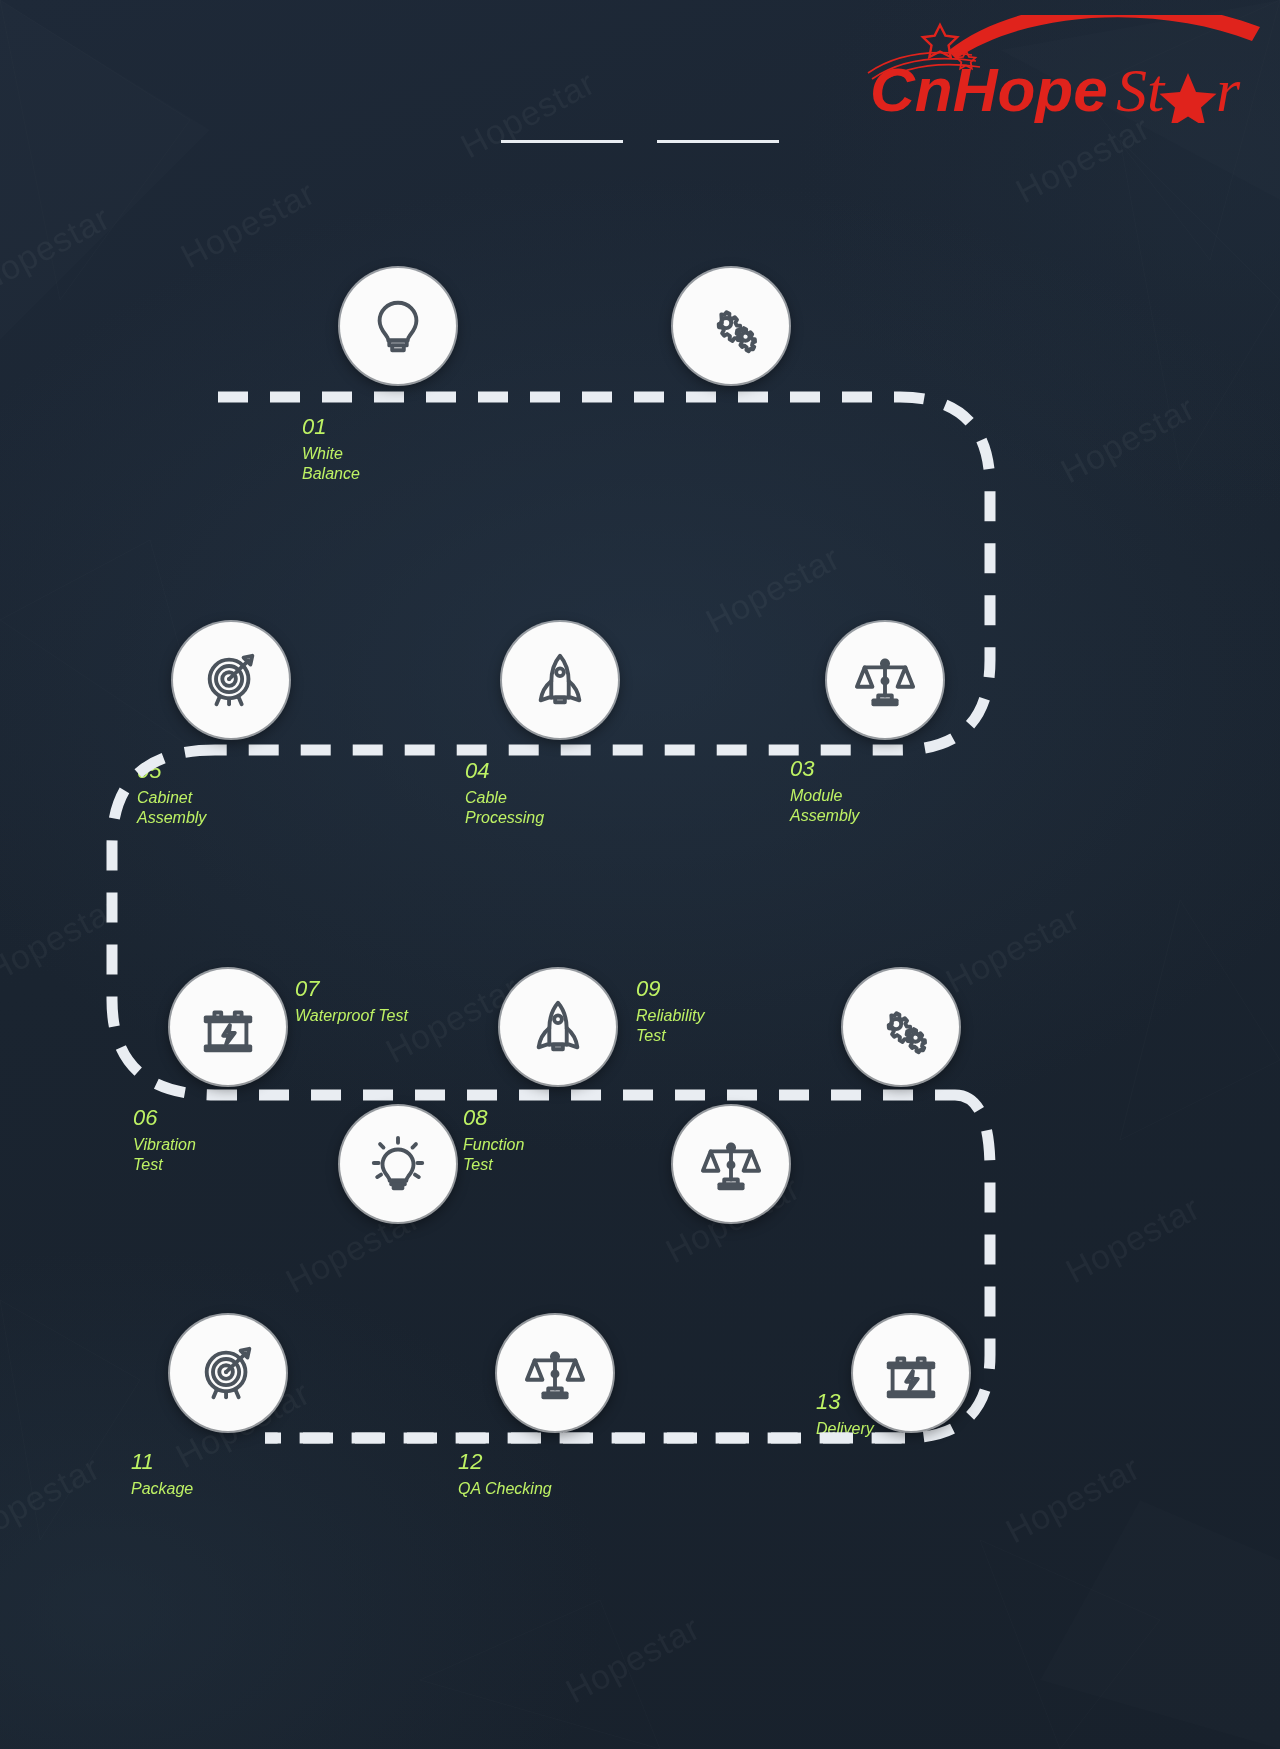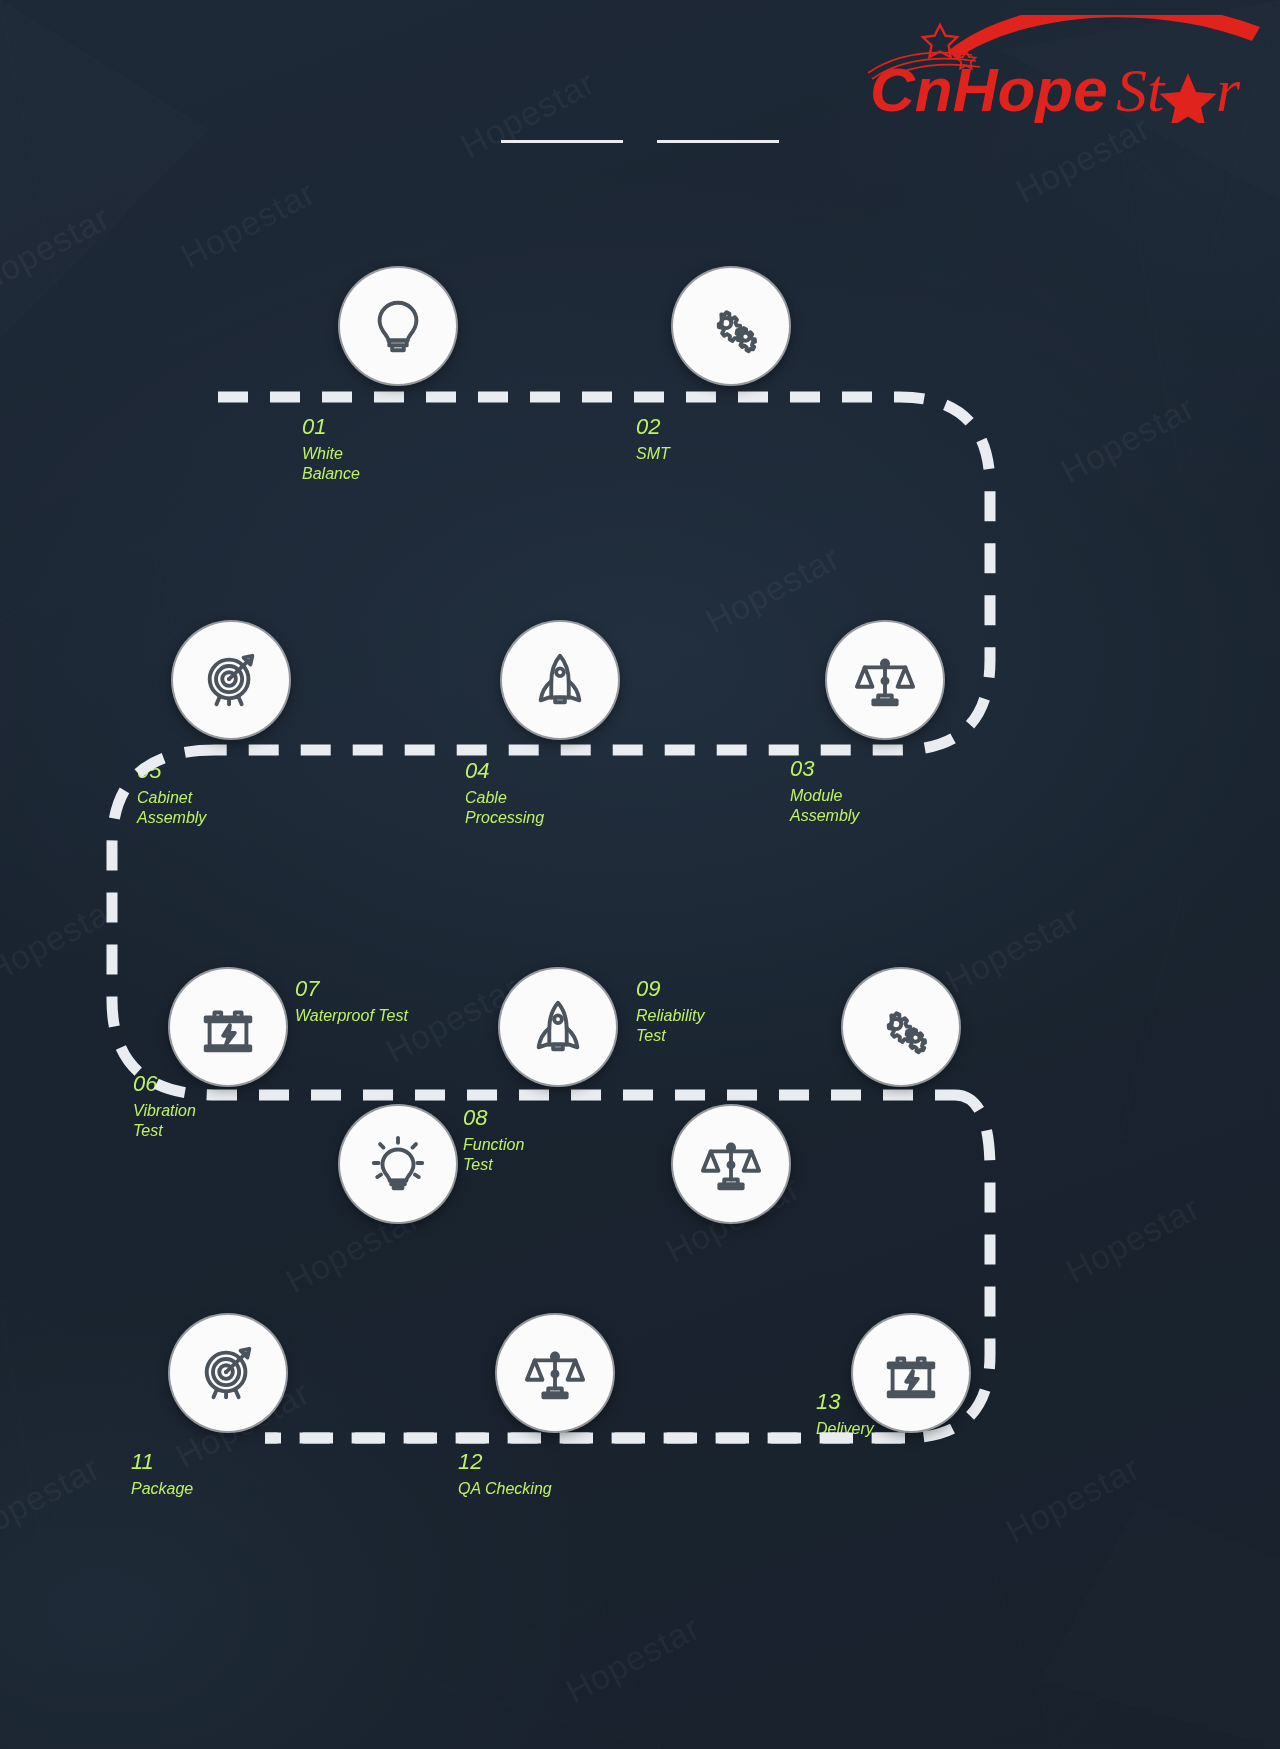--- a/index.html
+++ b/index.html
@@ -193,10 +193,6 @@
       </svg>
     </div>
   </div>
-  <div class="caption" style="left:636px; top:413px;">
-    <span class="num">02</span>
-    <span class="lbl">SMT</span>
-  </div>
 
   <div class="node" style="left:827px; top:622px;">
     <div class="circle">

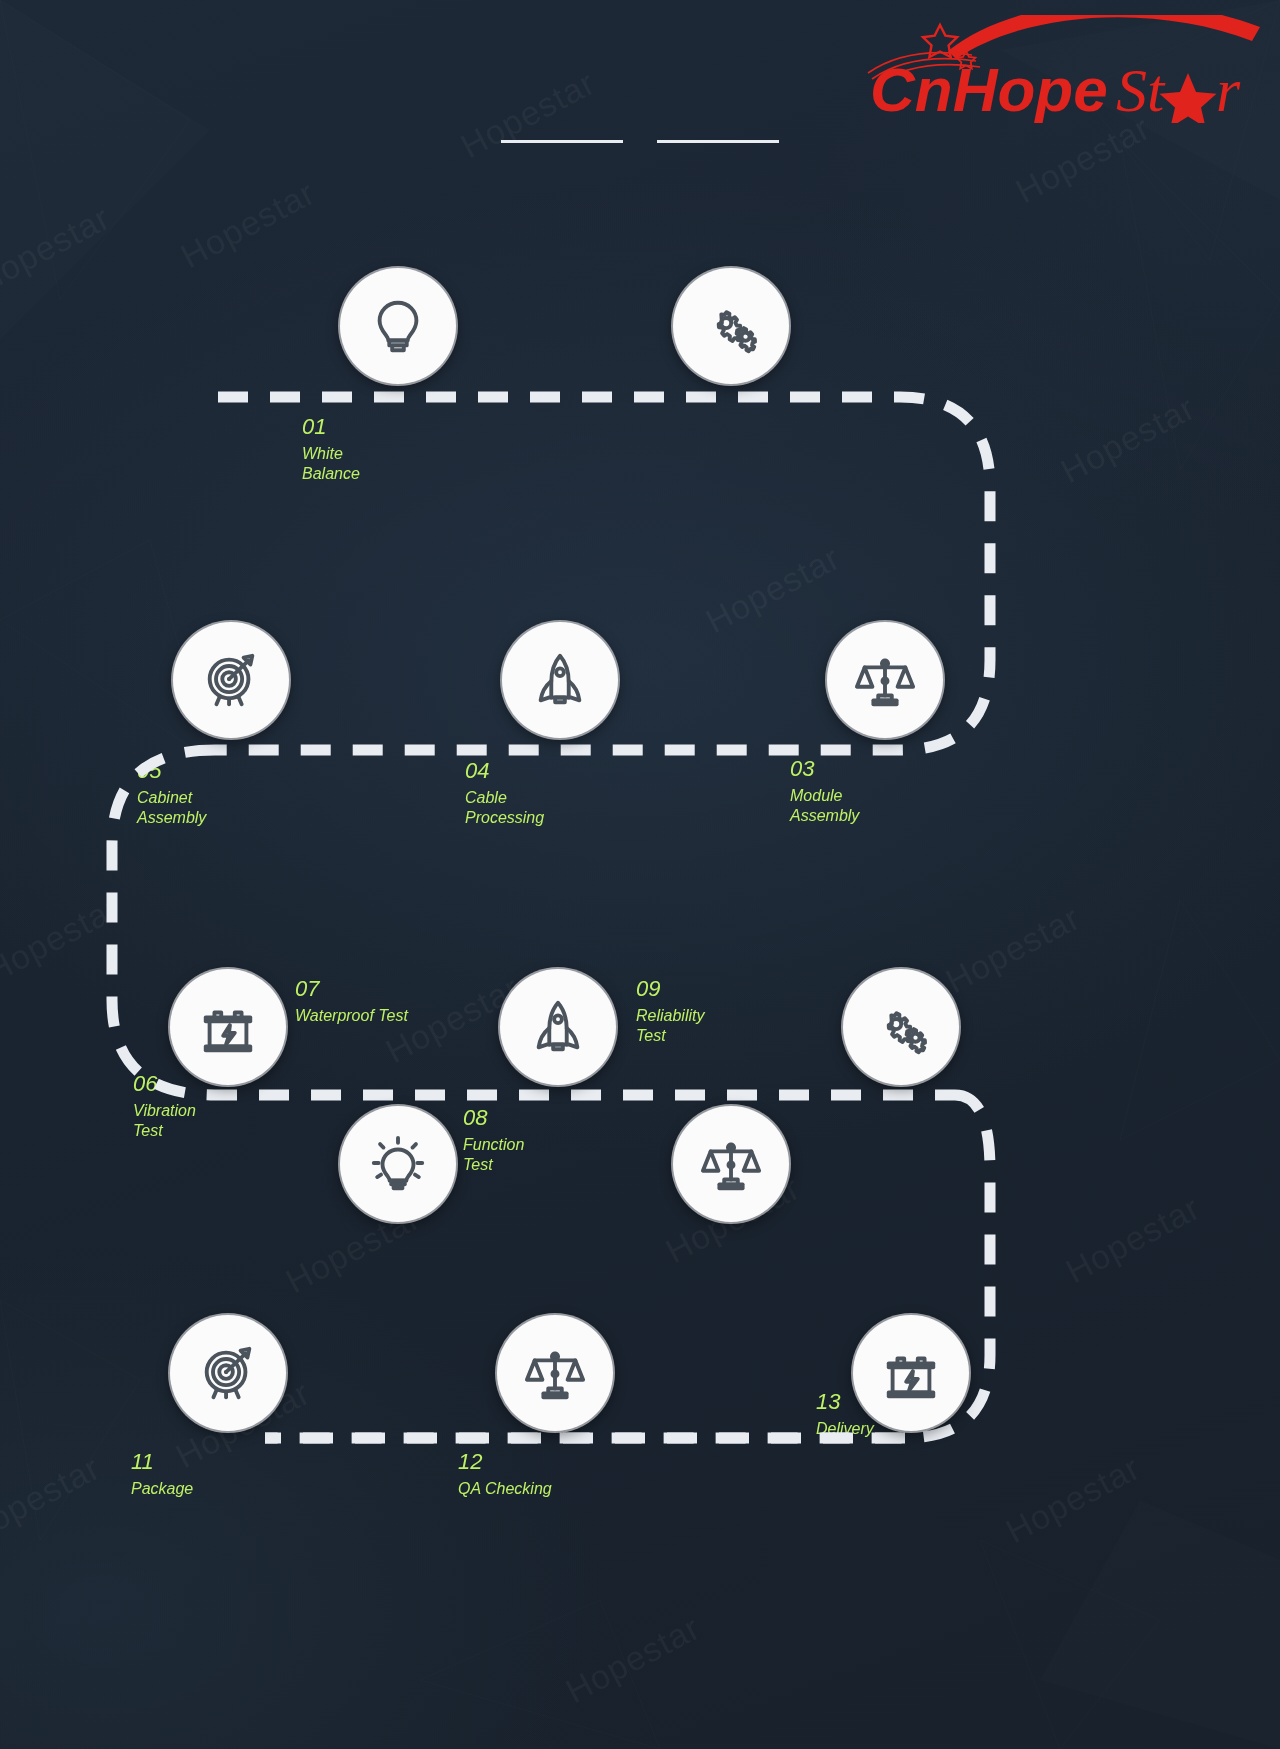--- a/index.html
+++ b/index.html
@@ -272,7 +272,7 @@
       </svg>
     </div>
   </div>
-  <div class="caption" style="left:133px; top:1070px;">
+  <div class="caption" style="left:133px; top:1104px;">
     <span class="num">06</span>
     <span class="lbl">Vibration</span>
     <span class="lbl">Test</span>

